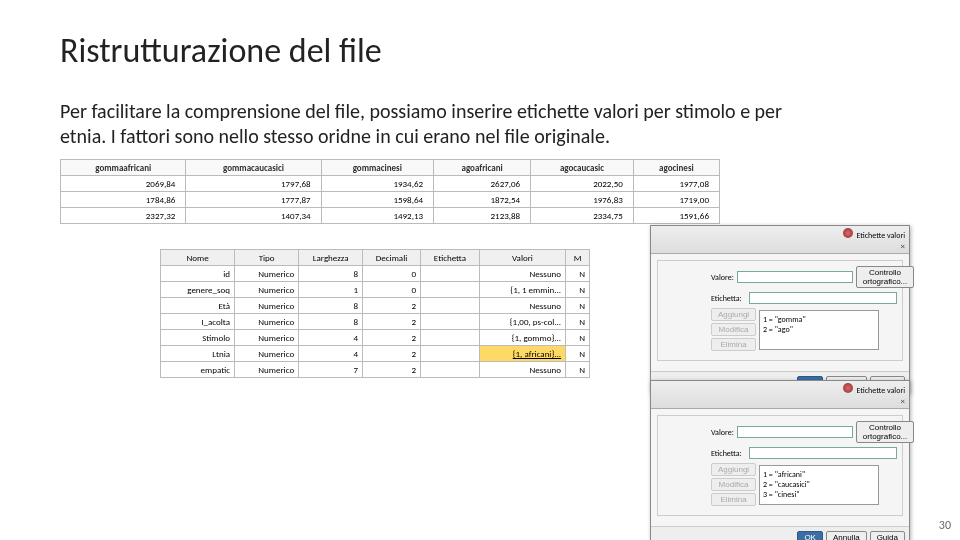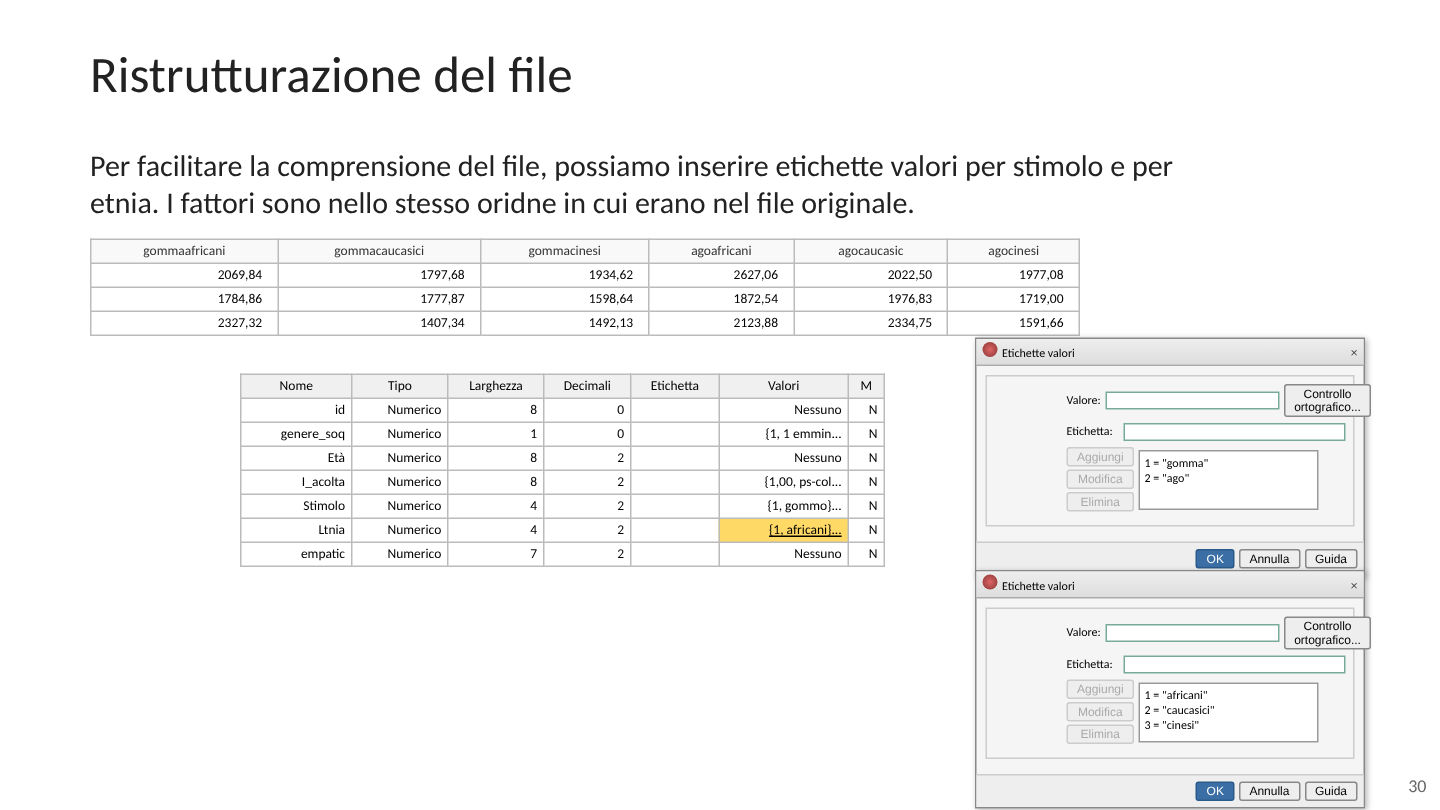--- a/index.html
+++ b/index.html
@@ -11,7 +11,7 @@
   
   .data-table { border-collapse: collapse; font-size: 9px; margin-top: 8px; width: 660px; }
   .data-table th, .data-table td { border: 1px solid #bbb; padding: 2px 4px; text-align: center; }
-  .data-table th { background: #f9f9f9; font-weight: normal; color: #333; margin-top: 16px; }
+  .data-table th { background: #f9f9f9; font-weight: bold; color: #333; margin-top: 16px; }
   .data-table td { text-align: right; padding-right: 10px; }
   
   

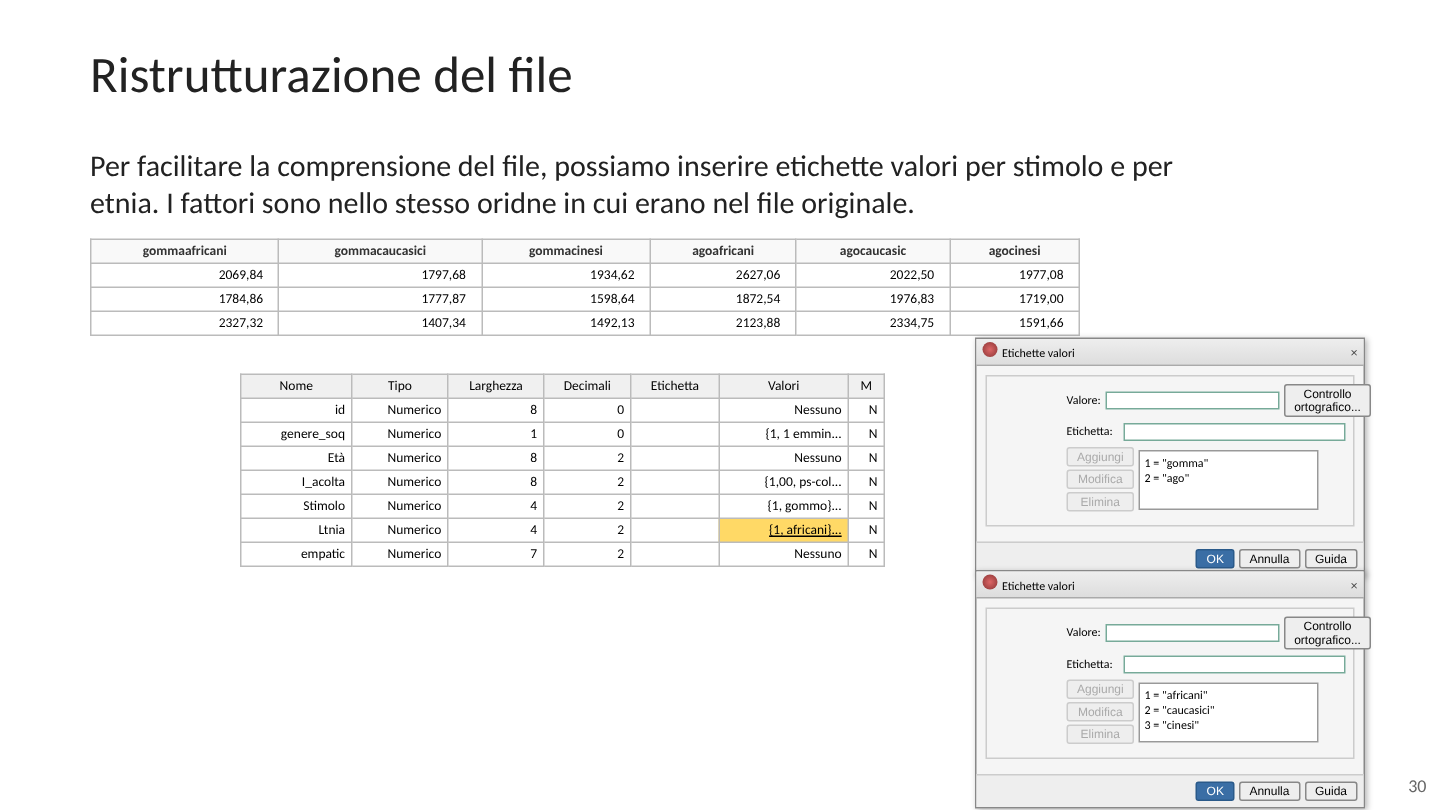--- a/index.html
+++ b/index.html
@@ -22,7 +22,7 @@
   
   
   .dialog { position: absolute; background: #f5f5f5; border: 1px solid #888; font-size: 8px; box-shadow: 1px 1px 4px rgba(0,0,0,0.3); }
-  .dialog .titlebar { background: linear-gradient(#eee,#ddd); padding: 2px 4px; border-bottom: 1px solid #aaa; display: flex; align-items: flex-end; justify-content: space-between; }
+  .dialog .titlebar { background: linear-gradient(#eee,#ddd); padding: 2px 4px; border-bottom: 1px solid #aaa; display: flex; align-items: flex-end; justify-content: space-between; flex-direction: column; }
   .dialog .titlebar .icon { width: 10px; height: 10px; background: radial-gradient(circle,#d66,#833); border-radius: 50%; display:inline-block; margin-right:3px; }
   .dialog .close { color:#444; font-size:9px; cursor:pointer; }
   .dialog .content { padding: 6px; }

